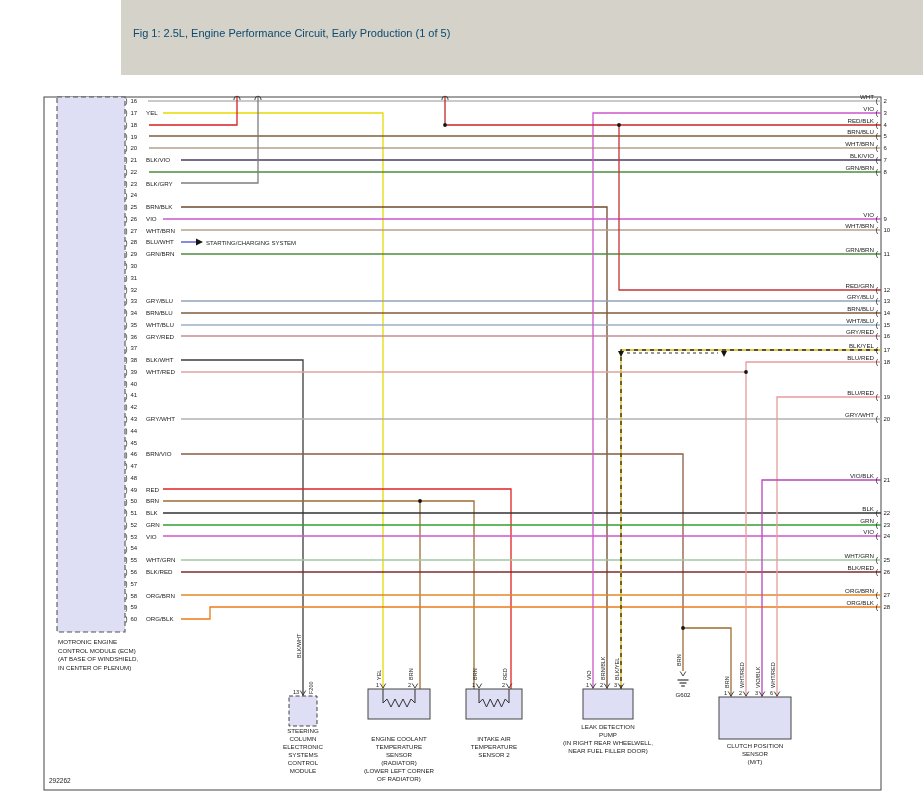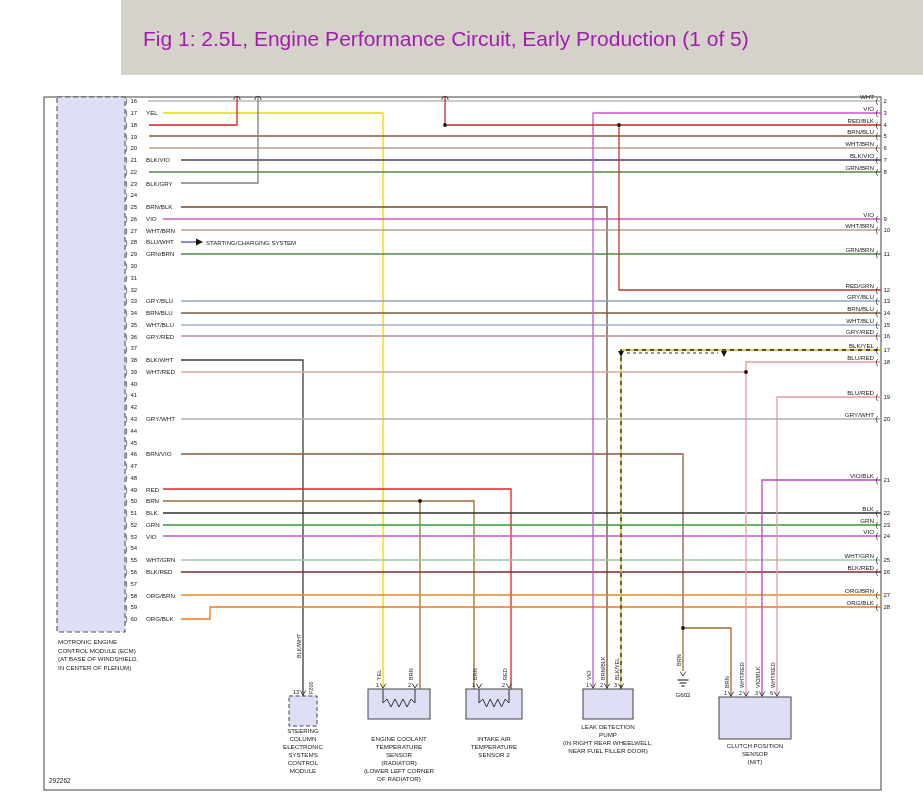--- a/index.html
+++ b/index.html
@@ -6,7 +6,7 @@
   .page{position:relative;width:923px;height:799px;background:#ffffff;overflow:hidden;
         font-family:"Liberation Sans",sans-serif;}
   .header-bar{position:absolute;left:121px;top:0;width:802px;height:75px;background:#d5d2c9;}
-  .header-title{padding:27px 0 0 22px;font-size:21px;color:#a21caf;}
+  .header-title{padding:27px 0 0 12px;font-size:11px;color:#0c4a6e;}
   #diagram-svg{position:absolute;left:0;top:0;font-family:"Liberation Sans",sans-serif;}
 </style>
 </head>

